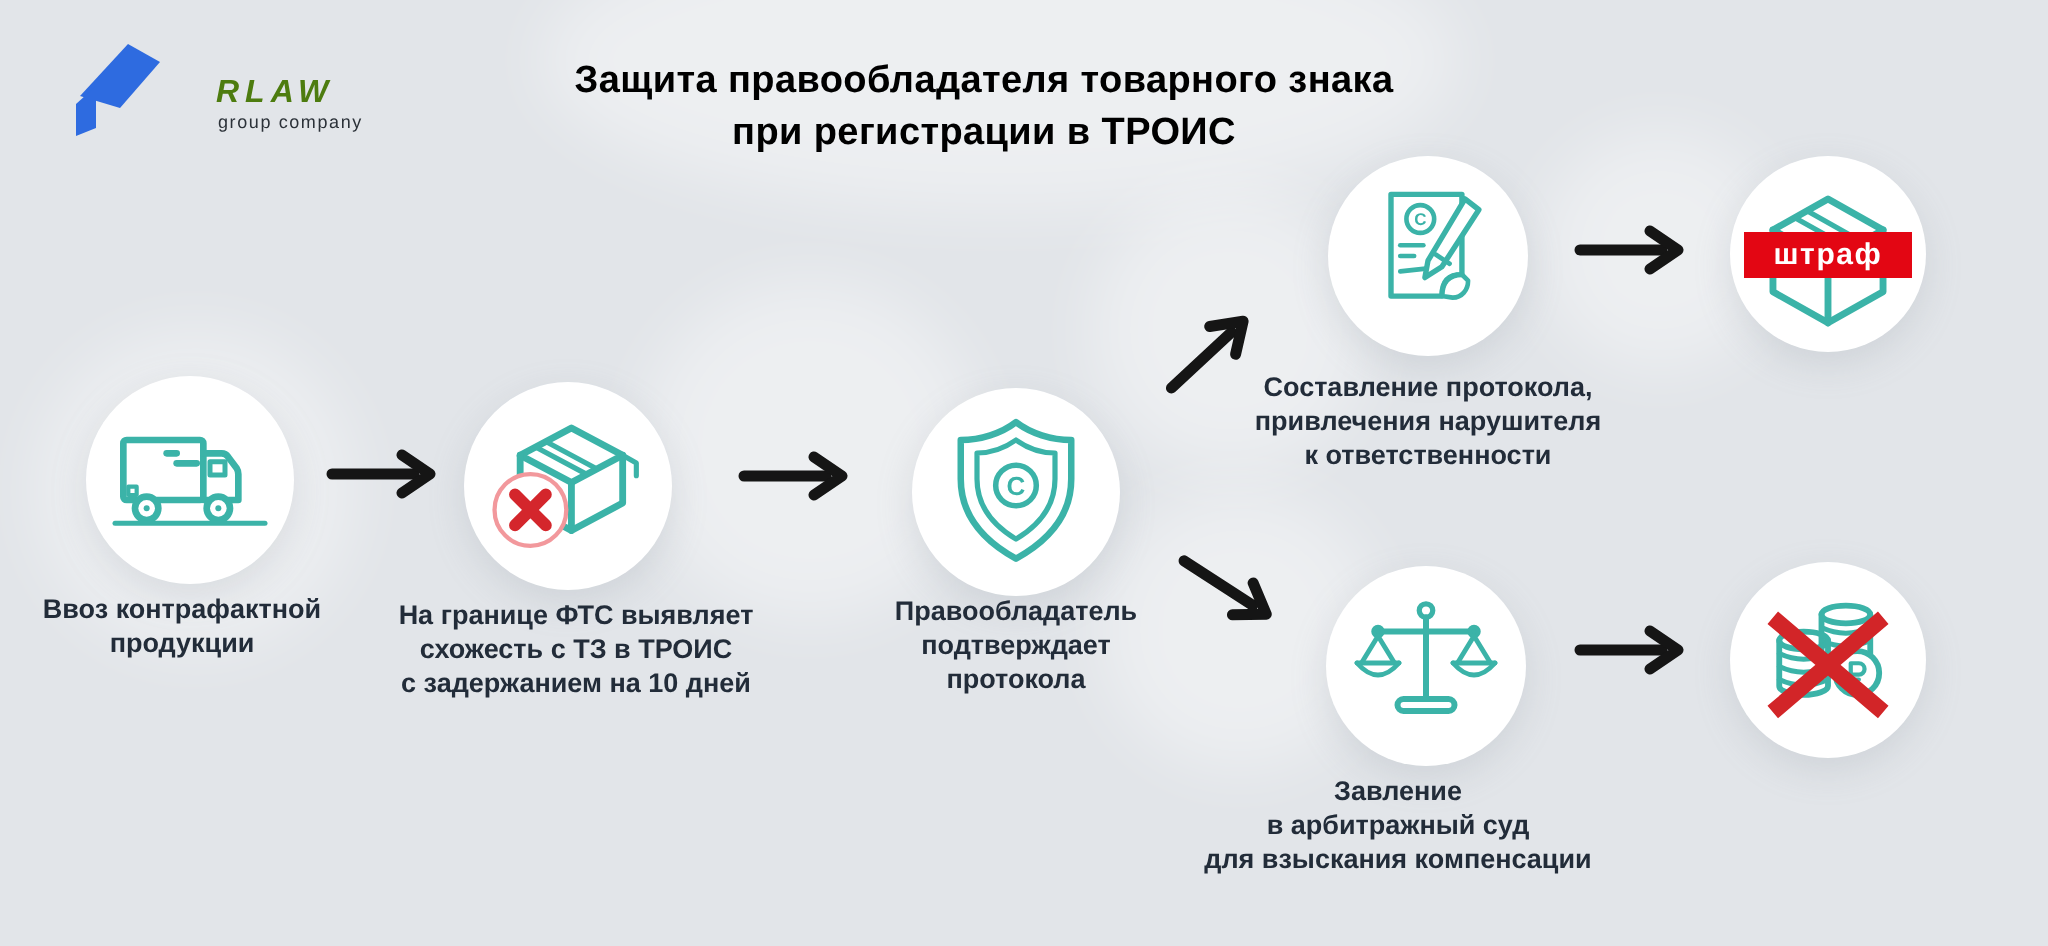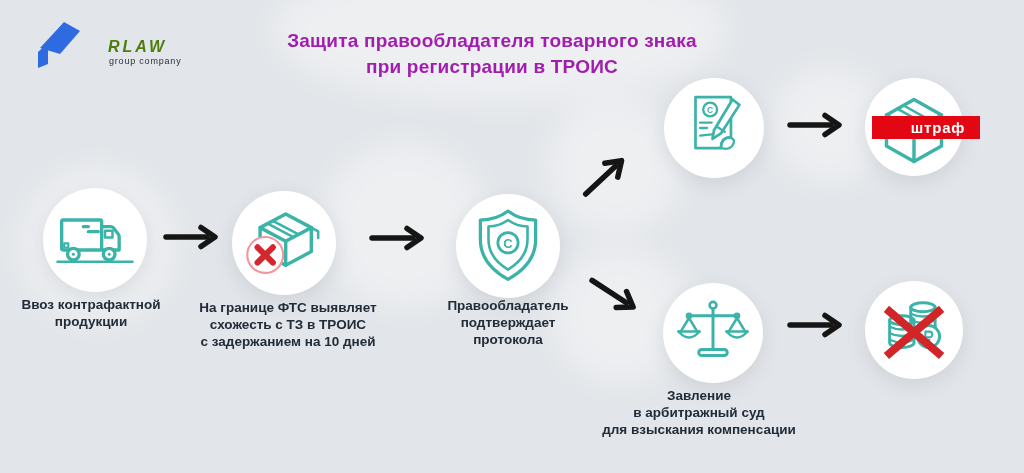--- a/index.html
+++ b/index.html
@@ -21,7 +21,7 @@
 
   .title{
     position:absolute;left:262px;top:28px;width:460px;margin:0;z-index:2;
-    font-size:19px;line-height:1.38;font-weight:800;color:#a21caf;text-align:center;
+    font-size:19px;line-height:1.38;font-weight:800;color:#000000;text-align:center;
     white-space:pre-line;letter-spacing:.2px;
   }
 

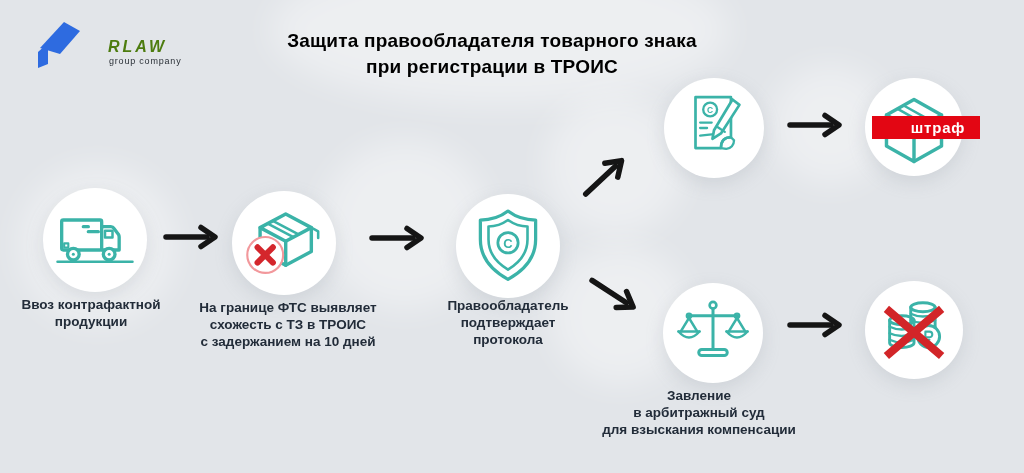--- a/index.html
+++ b/index.html
@@ -44,7 +44,7 @@
   .fine-banner{
     position:absolute;left:872px;top:116px;width:84px;height:23px;z-index:3;
     background:#e30613;color:#ffffff;font-size:15px;font-weight:800;
-    text-align:center;line-height:23px;letter-spacing:.8px;padding-left:24px;
+    text-align:center;line-height:23px;letter-spacing:.8px;
   }
   svg{display:block;}
 </style>

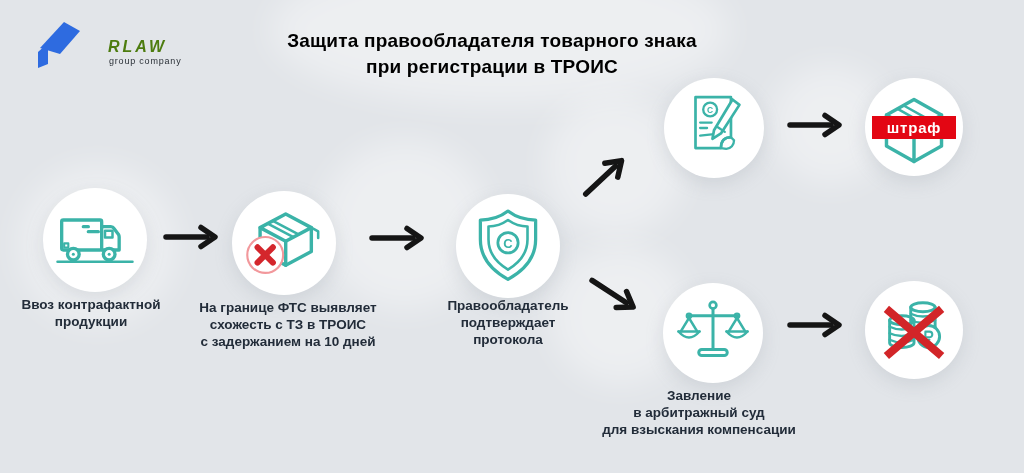--- a/index.html
+++ b/index.html
@@ -152,6 +152,9 @@
       <line x1="53" y1="47" x2="62" y2="53" stroke-width="3"></line>
     </svg>
   </div>
+  <div class="caption" style="left:618px;top:185px;width:192px;">Составление протокола,
+привлечения нарушителя
+к ответственности</div>
 
   <svg class="arrow" style="left:787px;top:112px;" width="56" height="26" viewBox="0 0 56 26">
     <line x1="3" y1="13" x2="44" y2="13" stroke="#151515" stroke-width="5.5" stroke-linecap="round"></line>

